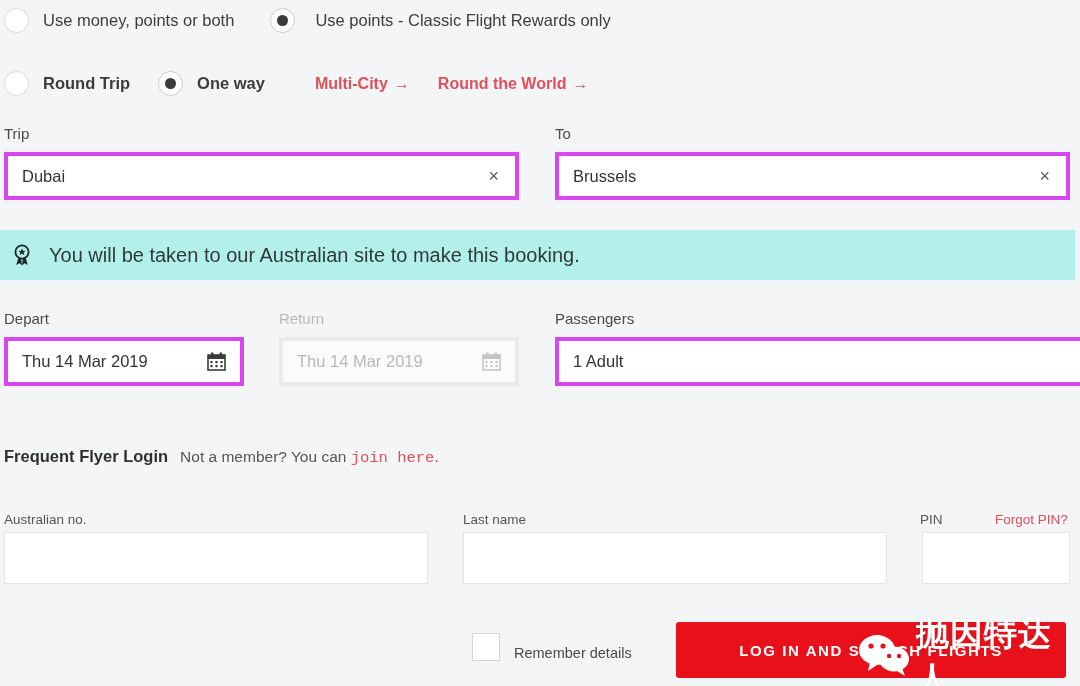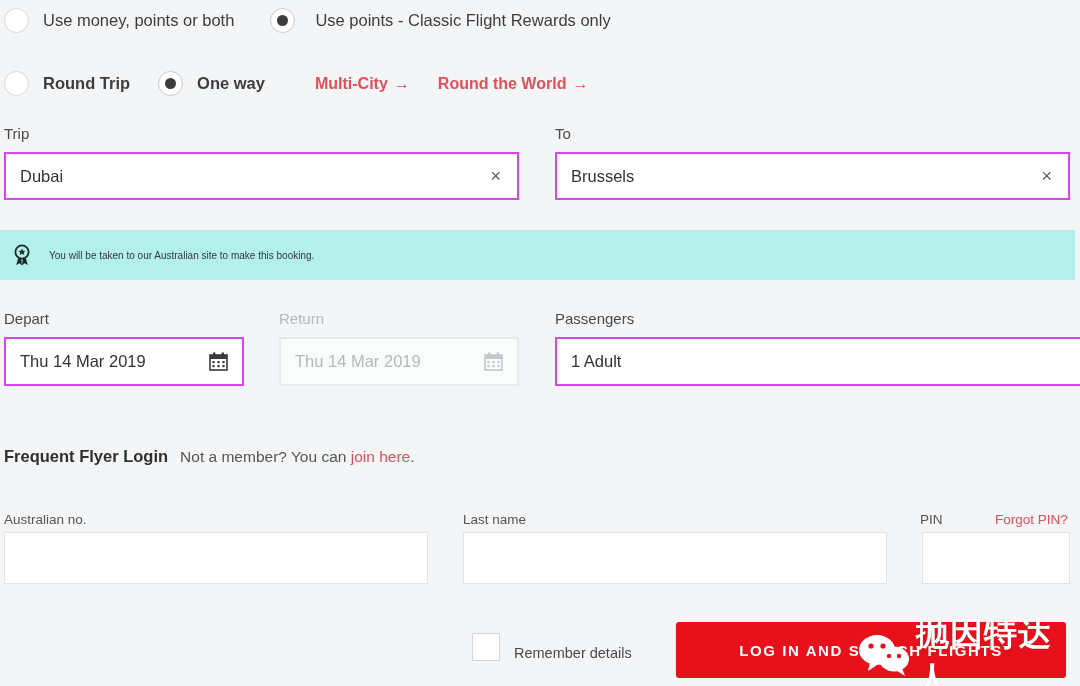--- a/index.html
+++ b/index.html
@@ -45,7 +45,7 @@
 
   .fbox {
     position: absolute; background: #ffffff;
-    border: 2px solid #d946ef;
+    border: 4px solid #d946ef;
     display: flex; align-items: center;
   }
   .fbox.dim { background: #fafbfb; border-color: #e8eaec; }

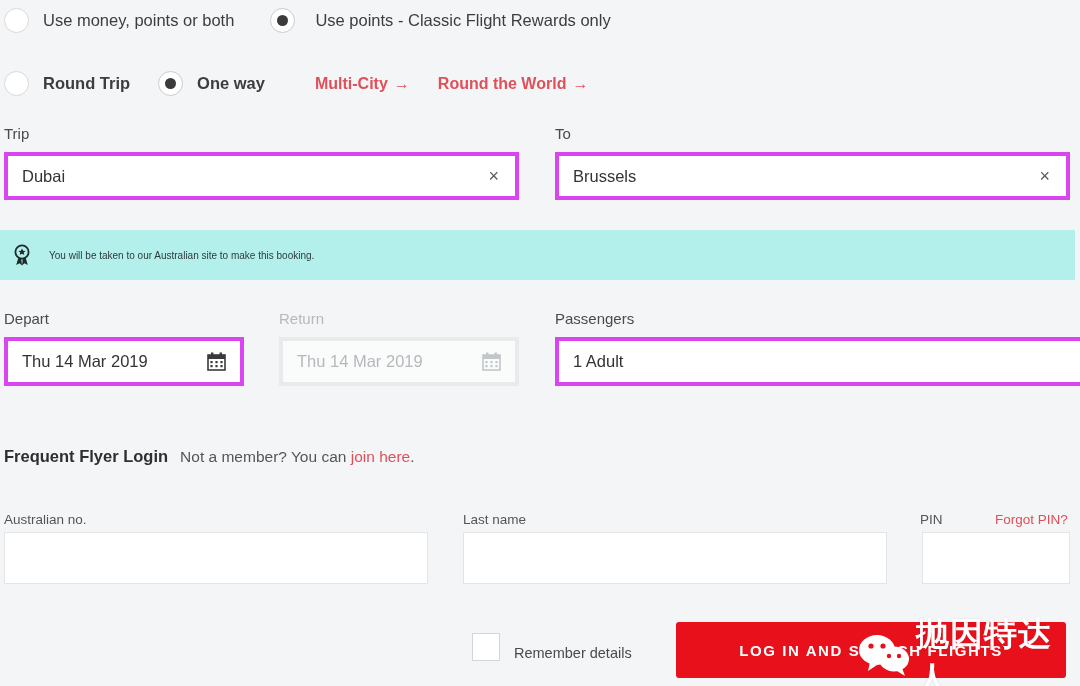--- a/index.html
+++ b/index.html
@@ -69,7 +69,7 @@
     background: #b3f0ec; display: flex; align-items: center;
   }
   .notice .ico { width: 44px; display: flex; justify-content: center; align-items: center; }
-  .notice .msg { font-size: 10px; color: #2e3b3b; margin-left: 5px; }
+  .notice .msg { font-size: 20px; color: #2e3b3b; margin-left: 5px; }
 
   
   .ff-head { position: absolute; left: 4px; top: 447px; display: flex; align-items: baseline; }

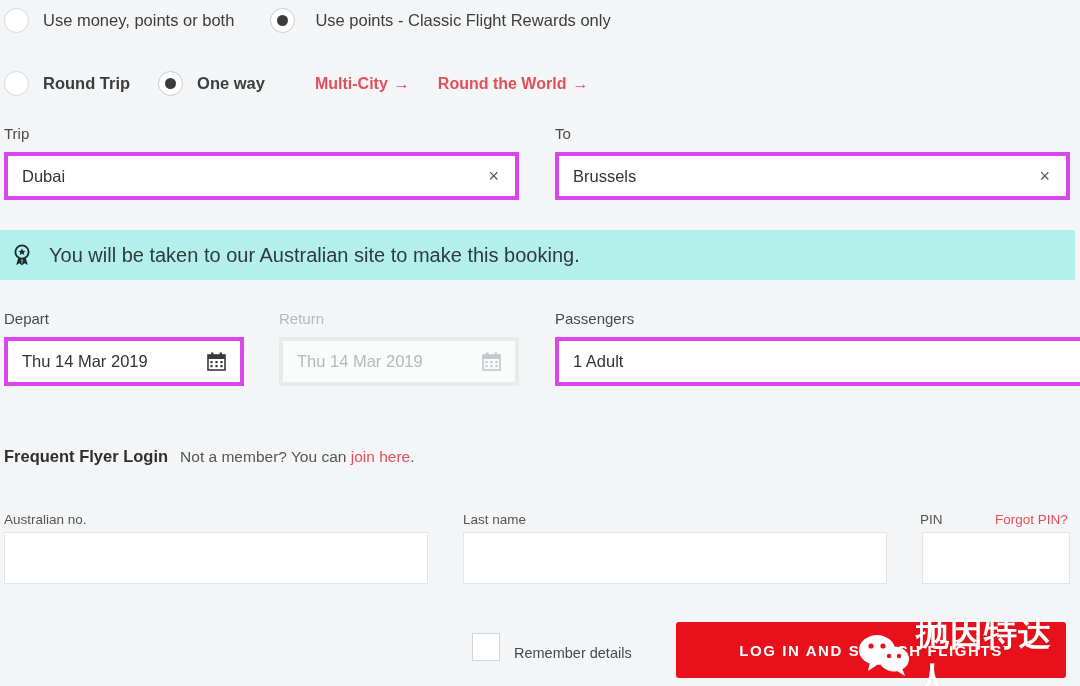--- a/index.html
+++ b/index.html
@@ -75,7 +75,7 @@
   .ff-head { position: absolute; left: 4px; top: 447px; display: flex; align-items: baseline; }
   .ff-title { font-size: 16.5px; font-weight: bold; color: #2f2f2f; }
   .ff-sub { font-size: 15.5px; color: #555; margin-left: 12px; }
-  .ff-link { color: #e0505a; text-decoration: none; }
+  .ff-link { color: #e0505a; text-decoration: none; font-family: Liberation Mono, monospace; }
 
   .sm-label { position: absolute; font-size: 13.5px; color: #555; }
   .sm-link { position: absolute; font-size: 13.5px; color: #e0505a; text-decoration: none; }

